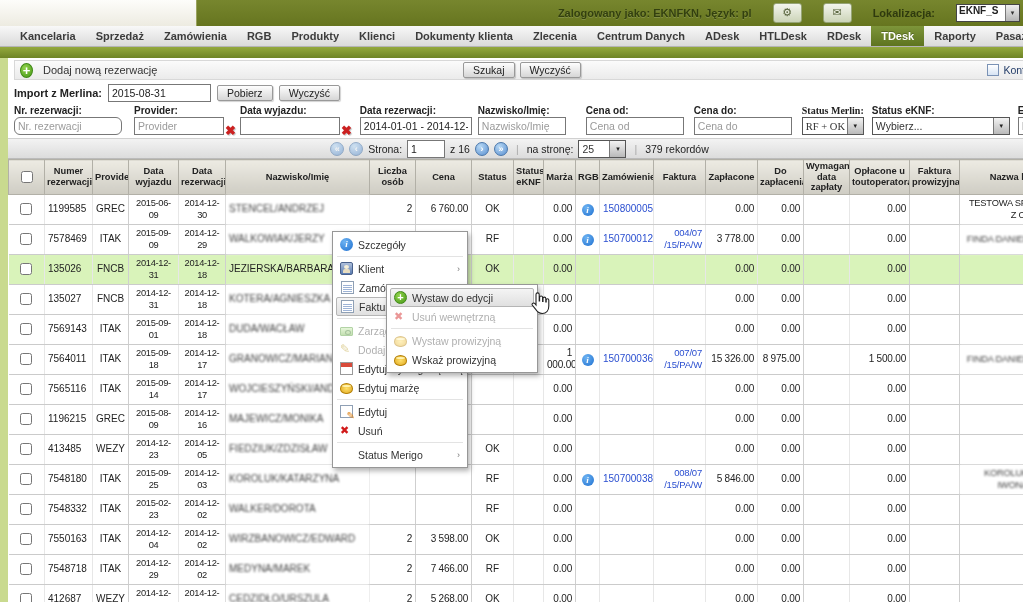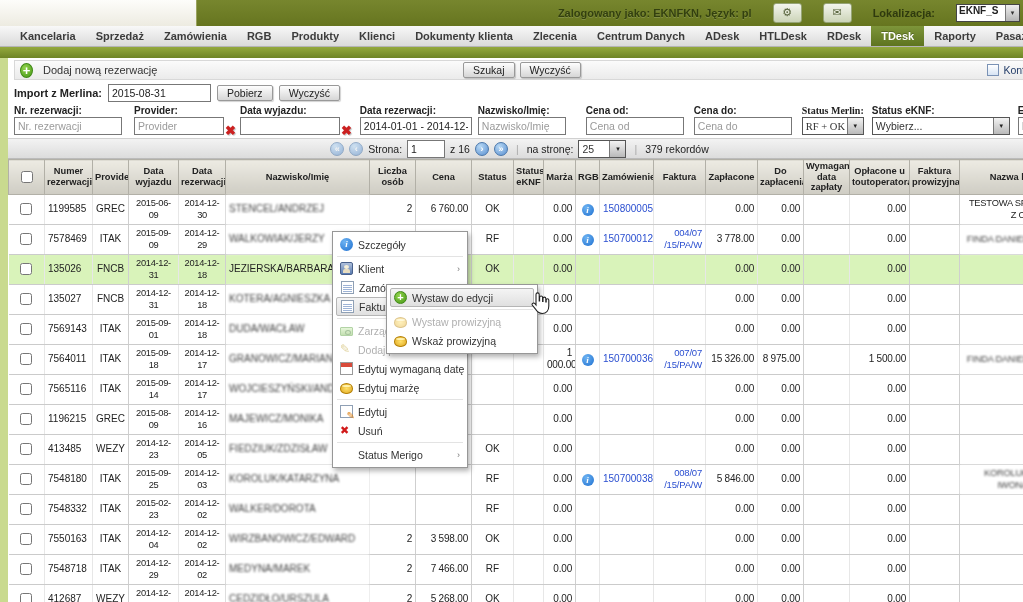--- a/index.html
+++ b/index.html
@@ -187,7 +187,7 @@
       <div class="filter" style="margin-right: 12px;">
         <div class="flabel">Nr. rezerwacji:</div>
         <div class="frow">
-          <input class="txt" placeholder="Nr. rezerwacji" style="width: 100px;">
+          <input class="txt" placeholder="Nr. rezerwacji" style="width: 100px; border-radius: 6px;">
         </div>
       </div>
       <div class="filter" style="margin-right: 4px;">

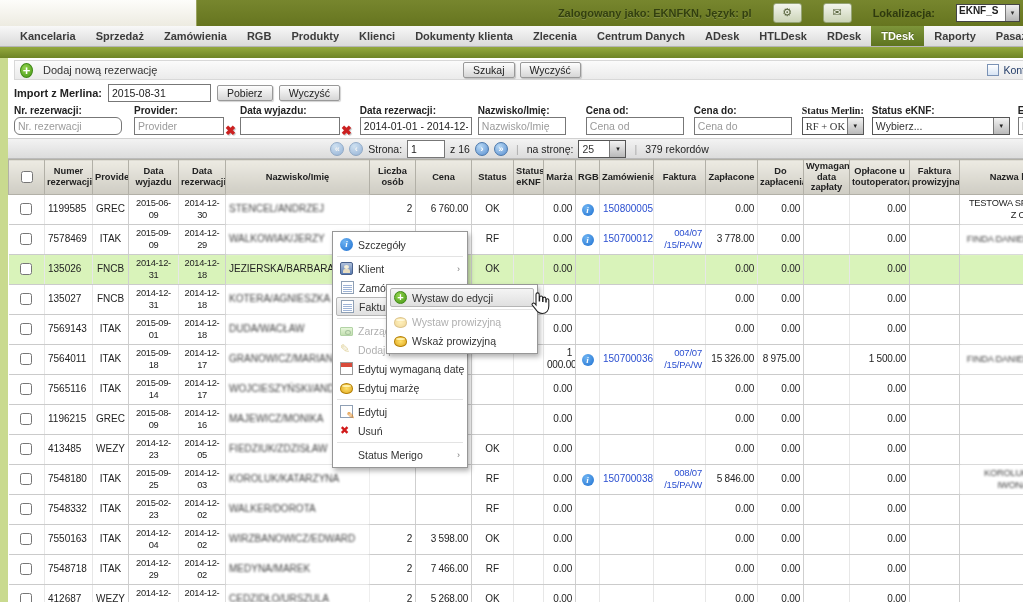--- a/index.html
+++ b/index.html
@@ -691,6 +691,10 @@
       <span class="ic ic-plus"></span>
       <span>Wystaw do edycji</span>
     </div>
+    <div class="mi disabled">
+      <span class="ic ic-x"></span>
+      <span>Usuń wewnętrzną</span>
+    </div>
     <div class="msep"></div>
     <div class="mi disabled">
       <span class="ic ic-coins"></span>

